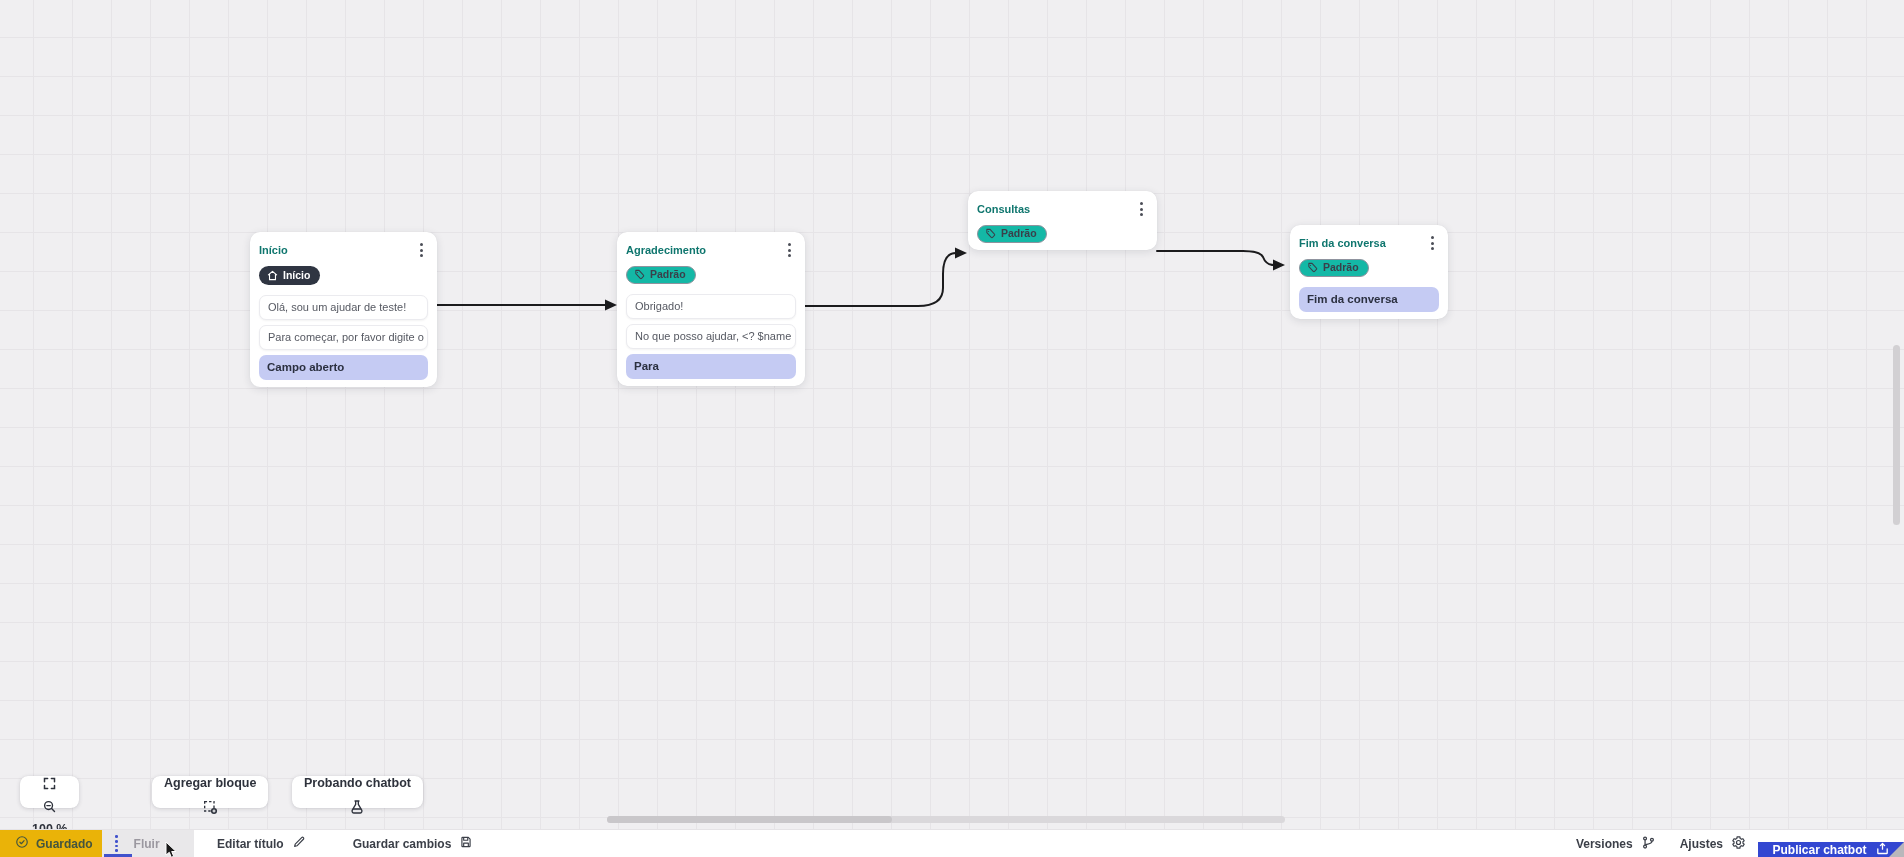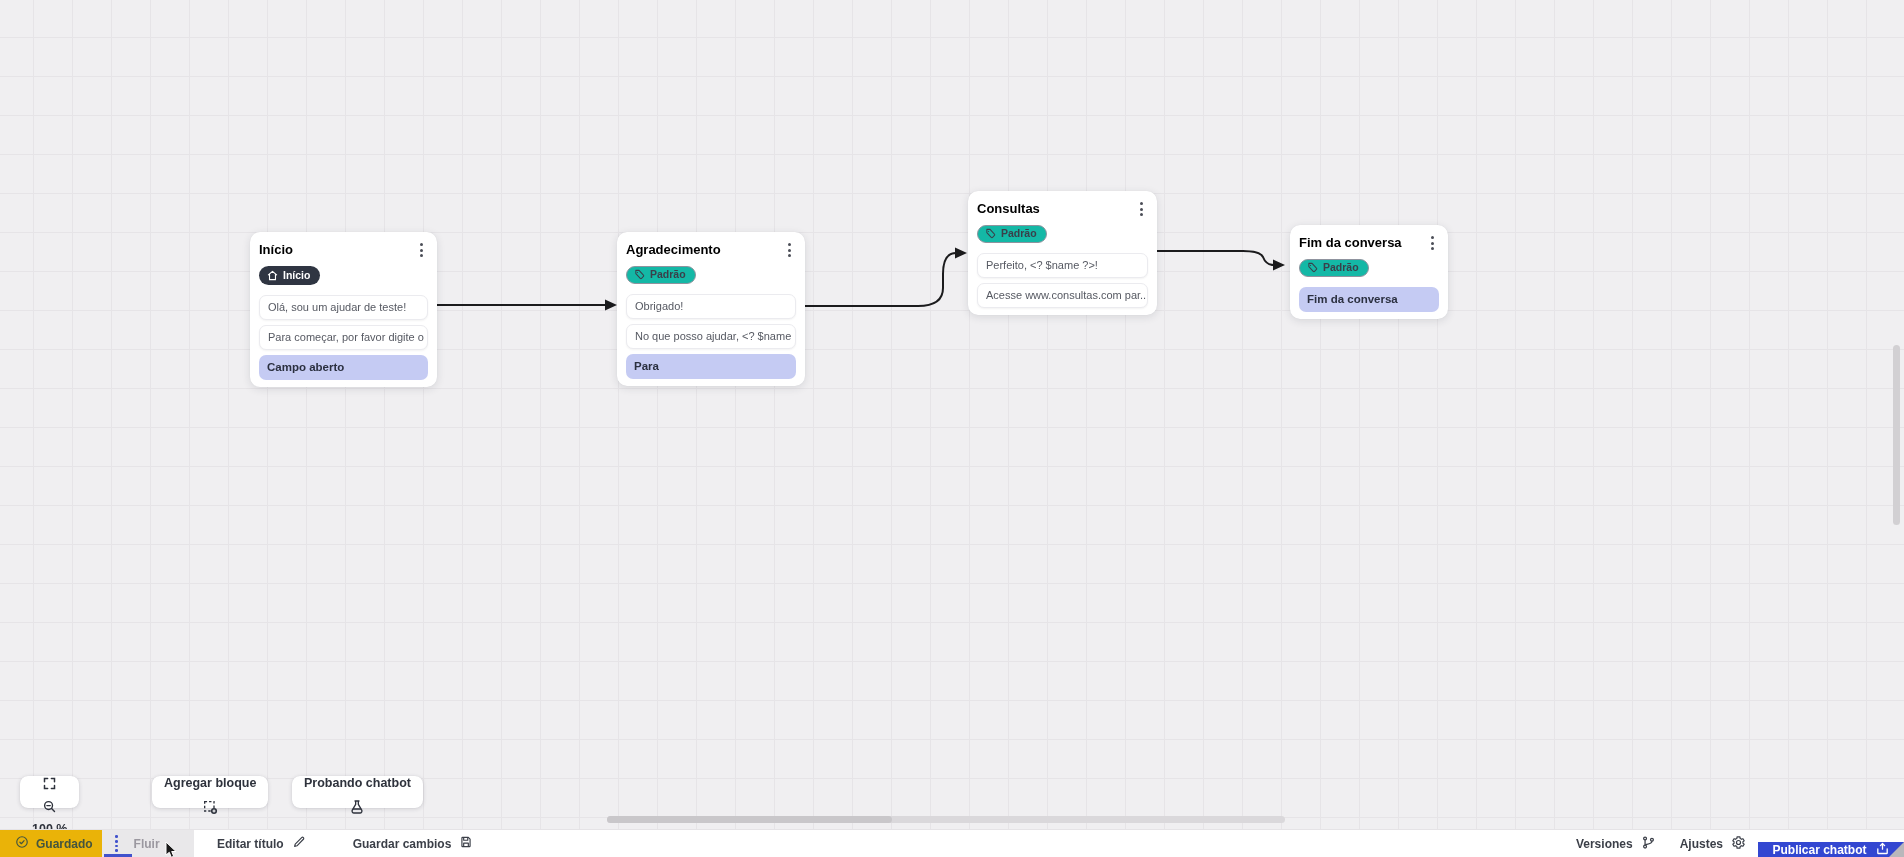--- a/index.html
+++ b/index.html
@@ -25,7 +25,7 @@
     padding:8px 9px 7px;
   }
   .node-head { display:flex; align-items:flex-start; justify-content:space-between; }
-  .node-title { font-size:13px; font-weight:700; color:#000000; line-height:16px; padding-top:2px; }
+  .node-title { font-size:11px; font-weight:700; color:#0f766e; line-height:16px; padding-top:2px; }
   .kebab { display:flex; flex-direction:column; gap:2.5px; padding:3px 5px; cursor:pointer; }
   .kebab i { width:3px; height:3px; border-radius:50%; background:#4b4e57; display:block; }
 

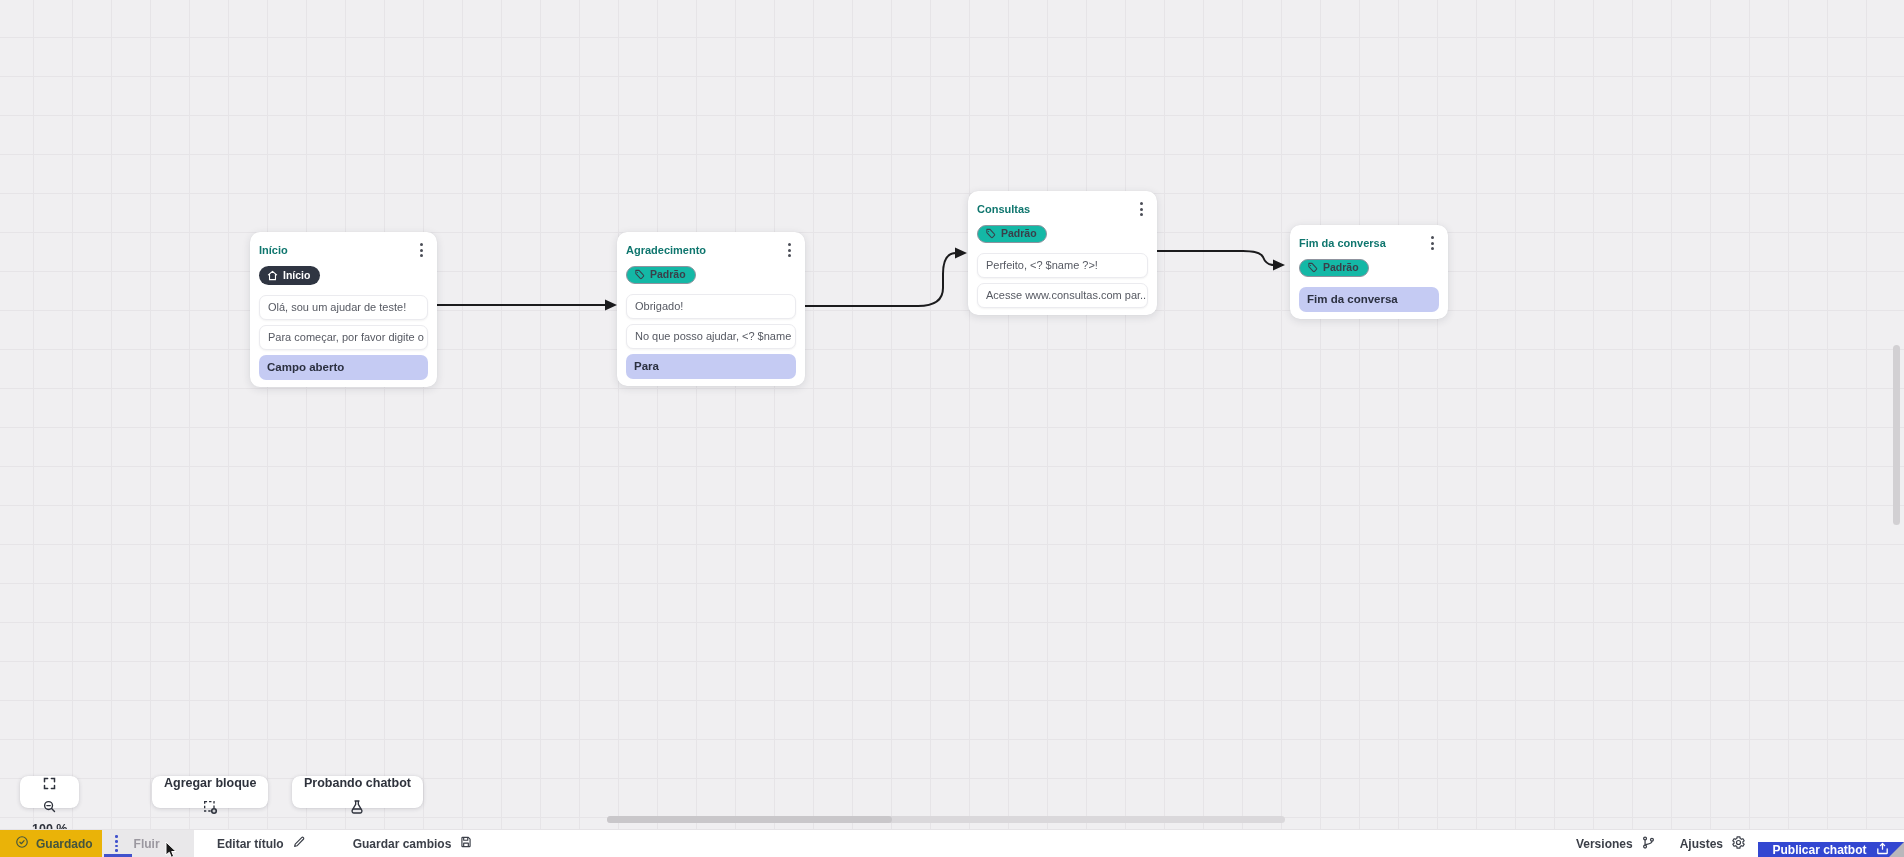--- a/index.html
+++ b/index.html
@@ -195,10 +195,6 @@
     </span>
     <span>Padrão</span>
   </span>
-  <div class="rows">
-    <div class="msg">Perfeito, &lt;? $name ?&gt;!</div>
-    <div class="msg">Acesse www.consultas.com par...</div>
-  </div>
 </div>
 
 <div class="node" id="node-fim">

